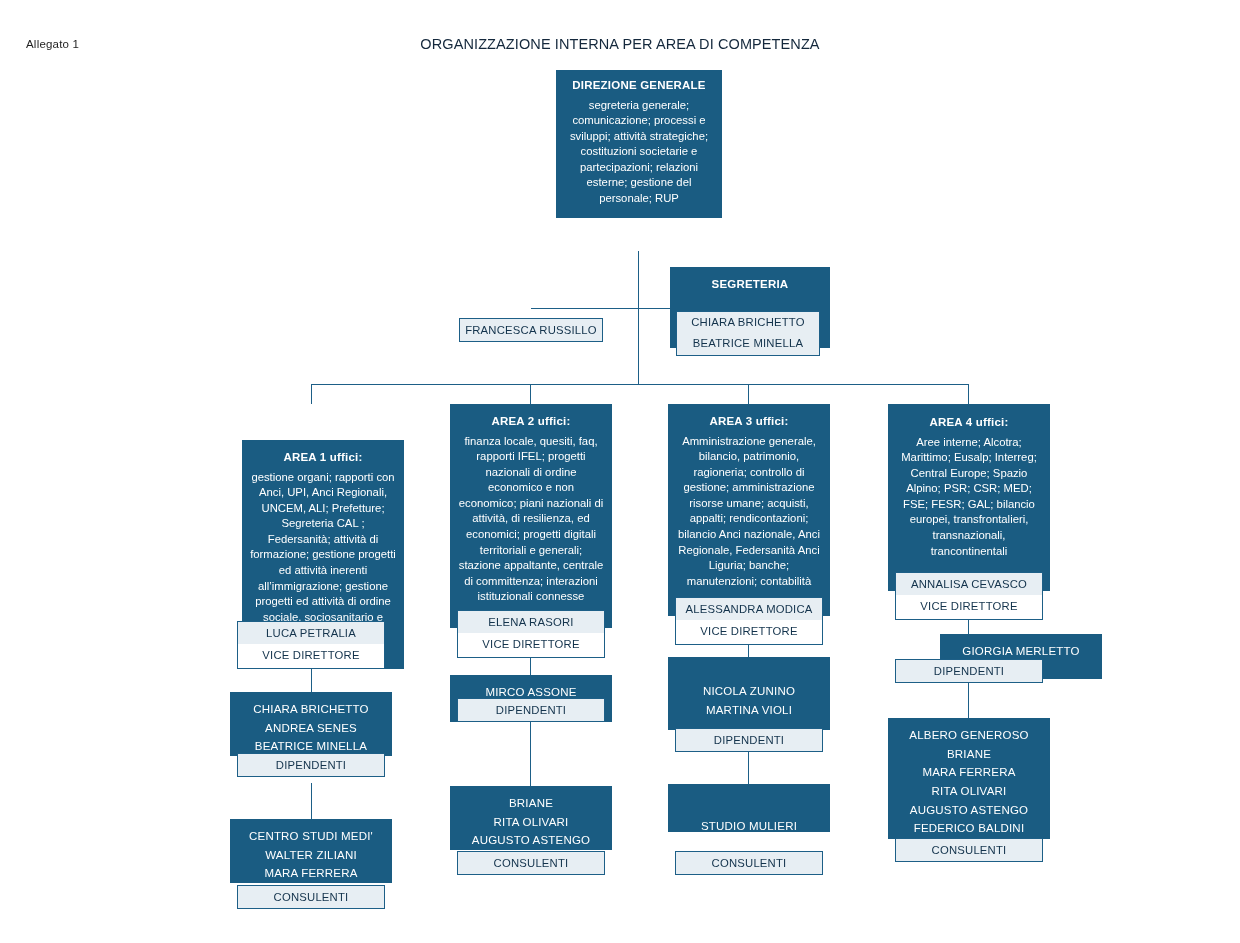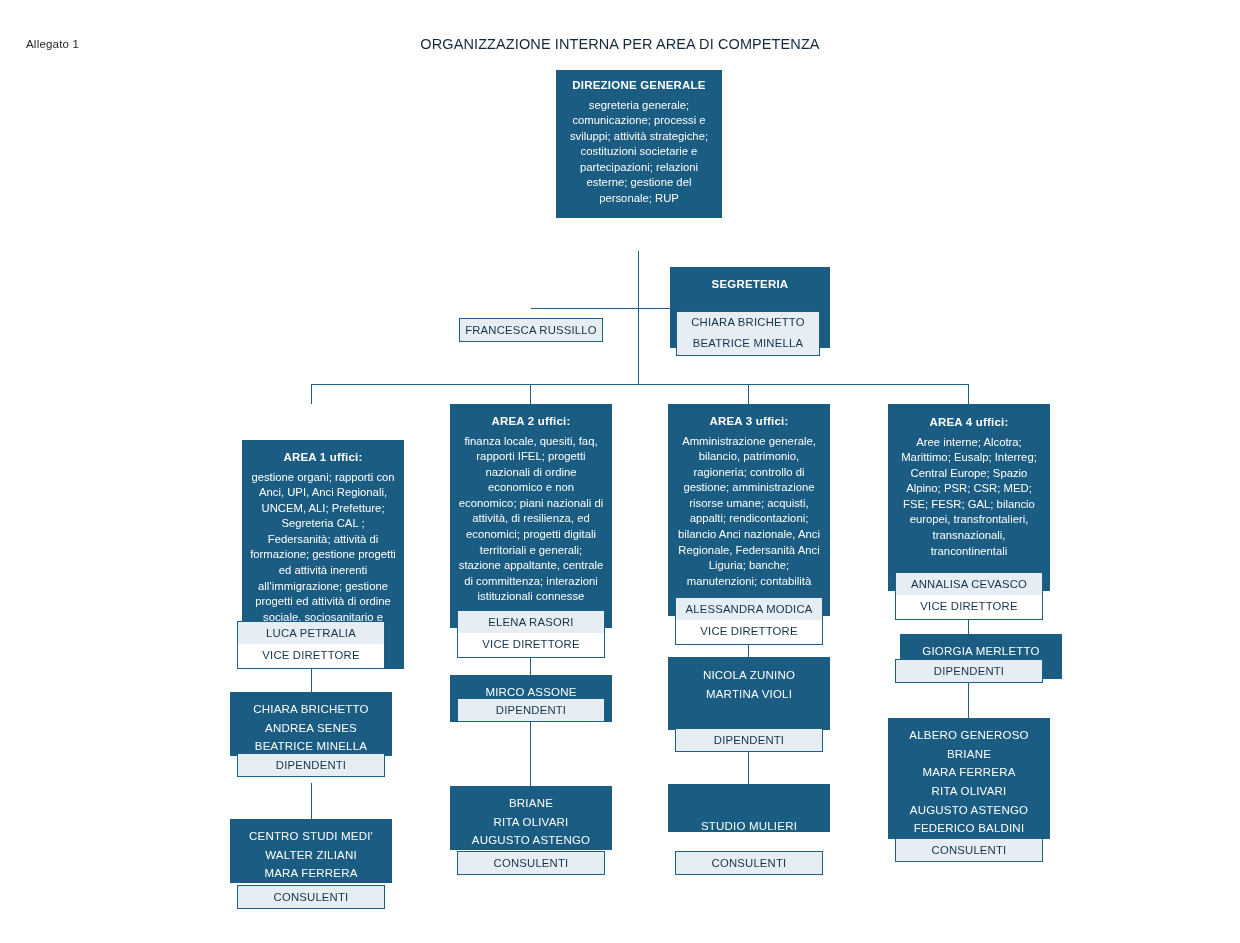--- a/index.html
+++ b/index.html
@@ -242,7 +242,7 @@
     <div class="roleline">VICE DIRETTORE</div>
   </div>
 
-  <div class="node" style="left:900px; top:634px; width:162px; height:45px; padding-top:8px;">
+  <div class="node" style="left:940px; top:634px; width:162px; height:45px; padding-top:8px;">
     <div class="plainlines">
       <div>GIORGIA MERLETTO</div>
     </div>

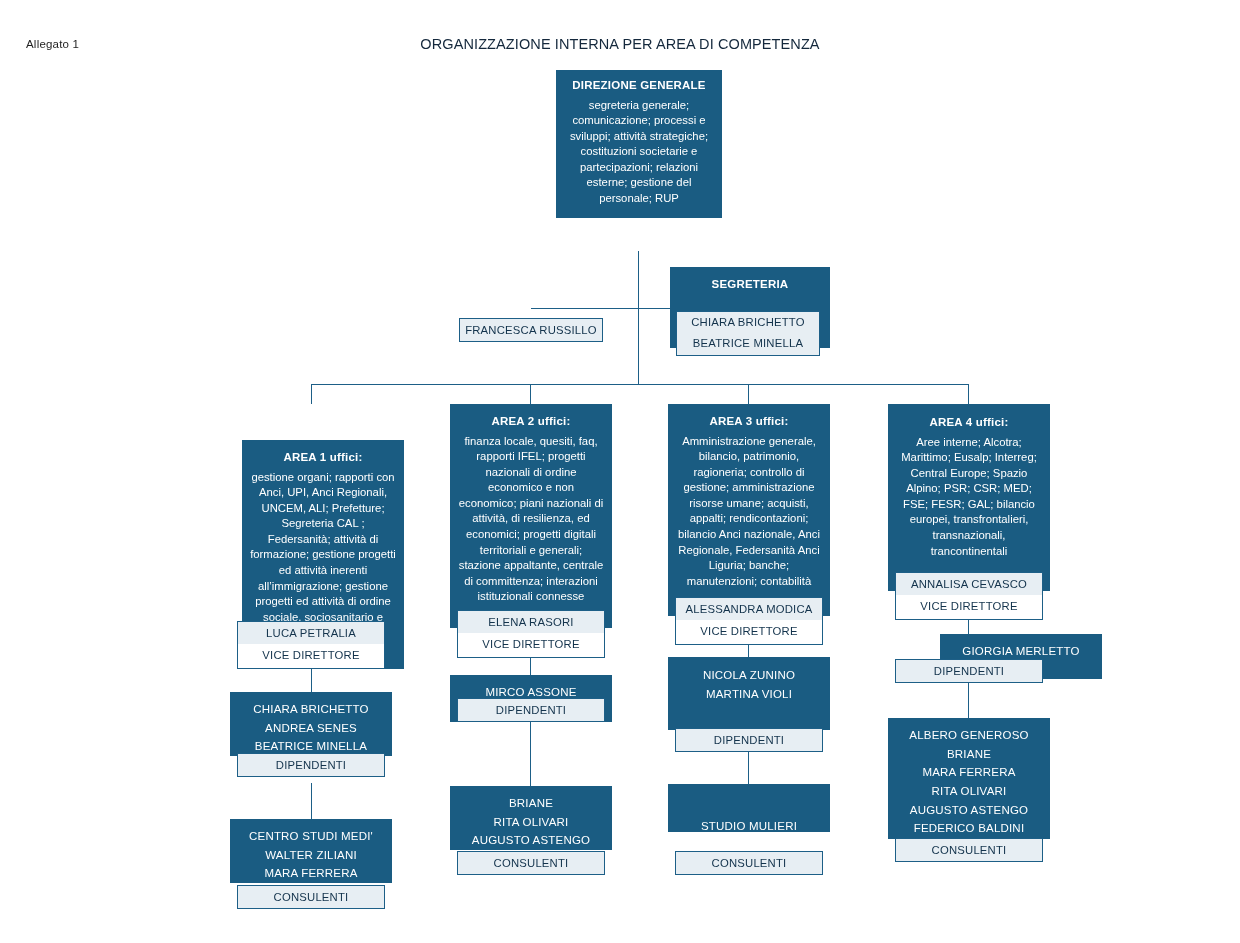--- a/index.html
+++ b/index.html
@@ -213,7 +213,7 @@
     <div class="roleline">VICE DIRETTORE</div>
   </div>
 
-  <div class="node" style="left:668px; top:657px; width:162px; height:73px; padding-top:9px;">
+  <div class="node" style="left:668px; top:657px; width:162px; height:73px; padding-top:25px;">
     <div class="plainlines">
       <div>NICOLA ZUNINO</div>
       <div>MARTINA VIOLI</div>

